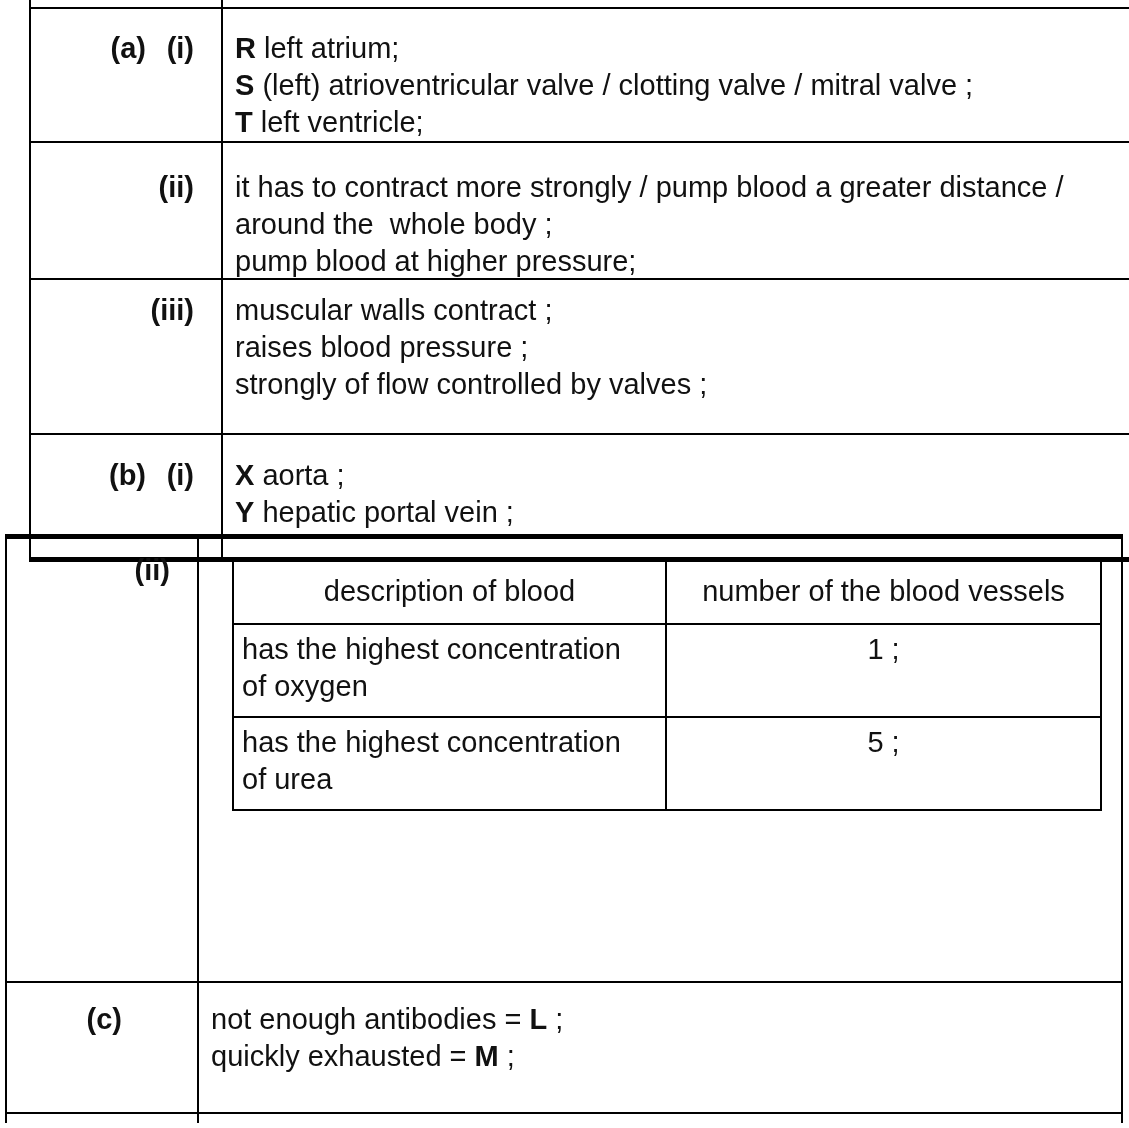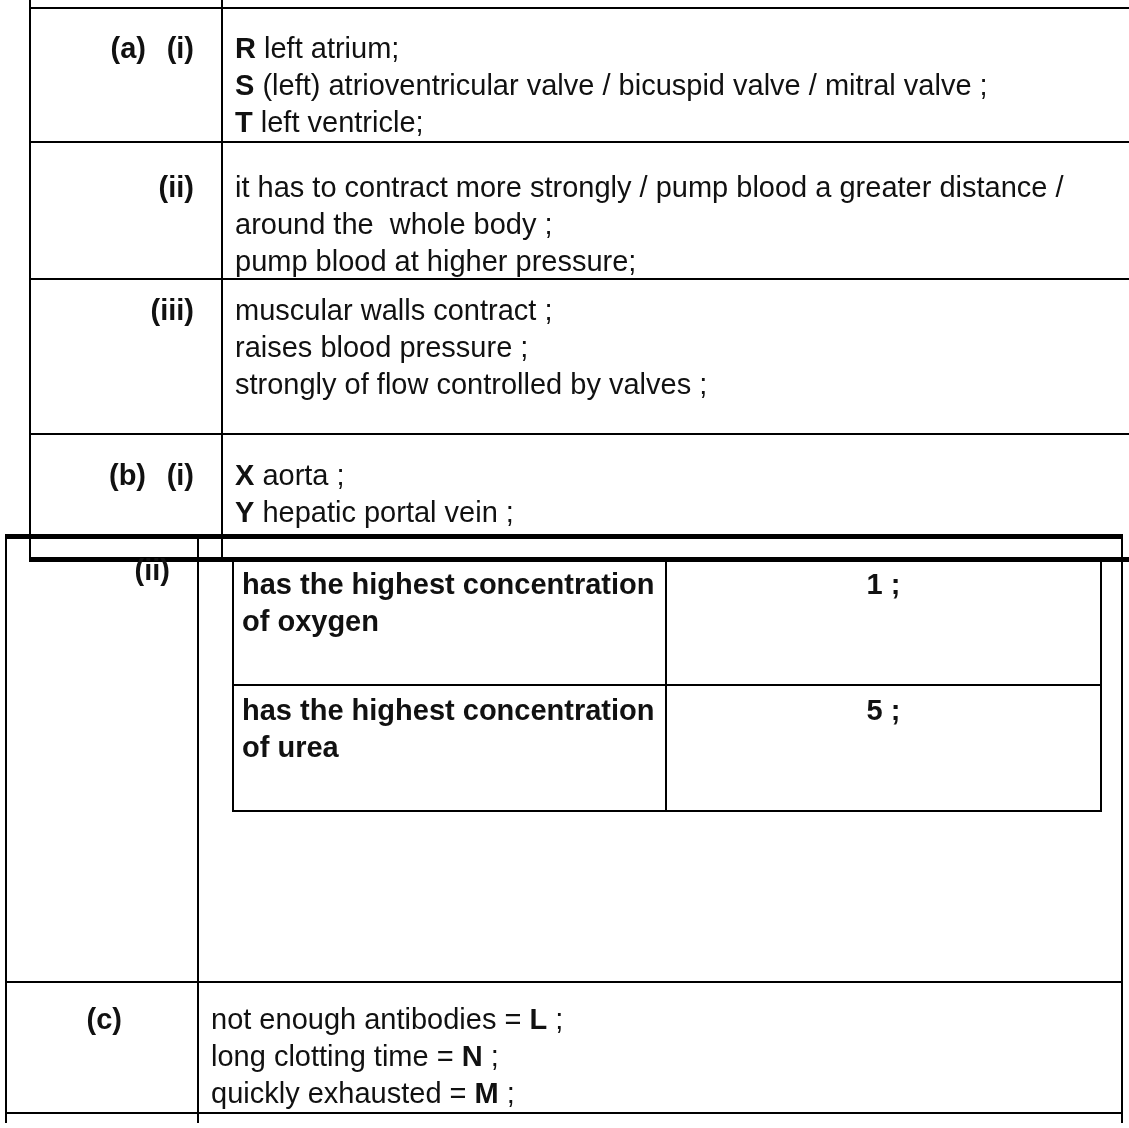--- a/index.html
+++ b/index.html
@@ -82,7 +82,7 @@
       </div>
       <div class="content pt21">
         <div class="line"><b>R</b><span> left atrium;</span></div>
-        <div class="line"><b>S</b><span> (left) atrioventricular valve / bicuspid valve / mitral valve ;</span></div>
+        <div class="line"><b>S</b><span> (left) atrioventricular valve / clotting valve / mitral valve ;</span></div>
         <div class="line"><b>T</b><span> left ventricle;</span></div>
       </div>
     </div>

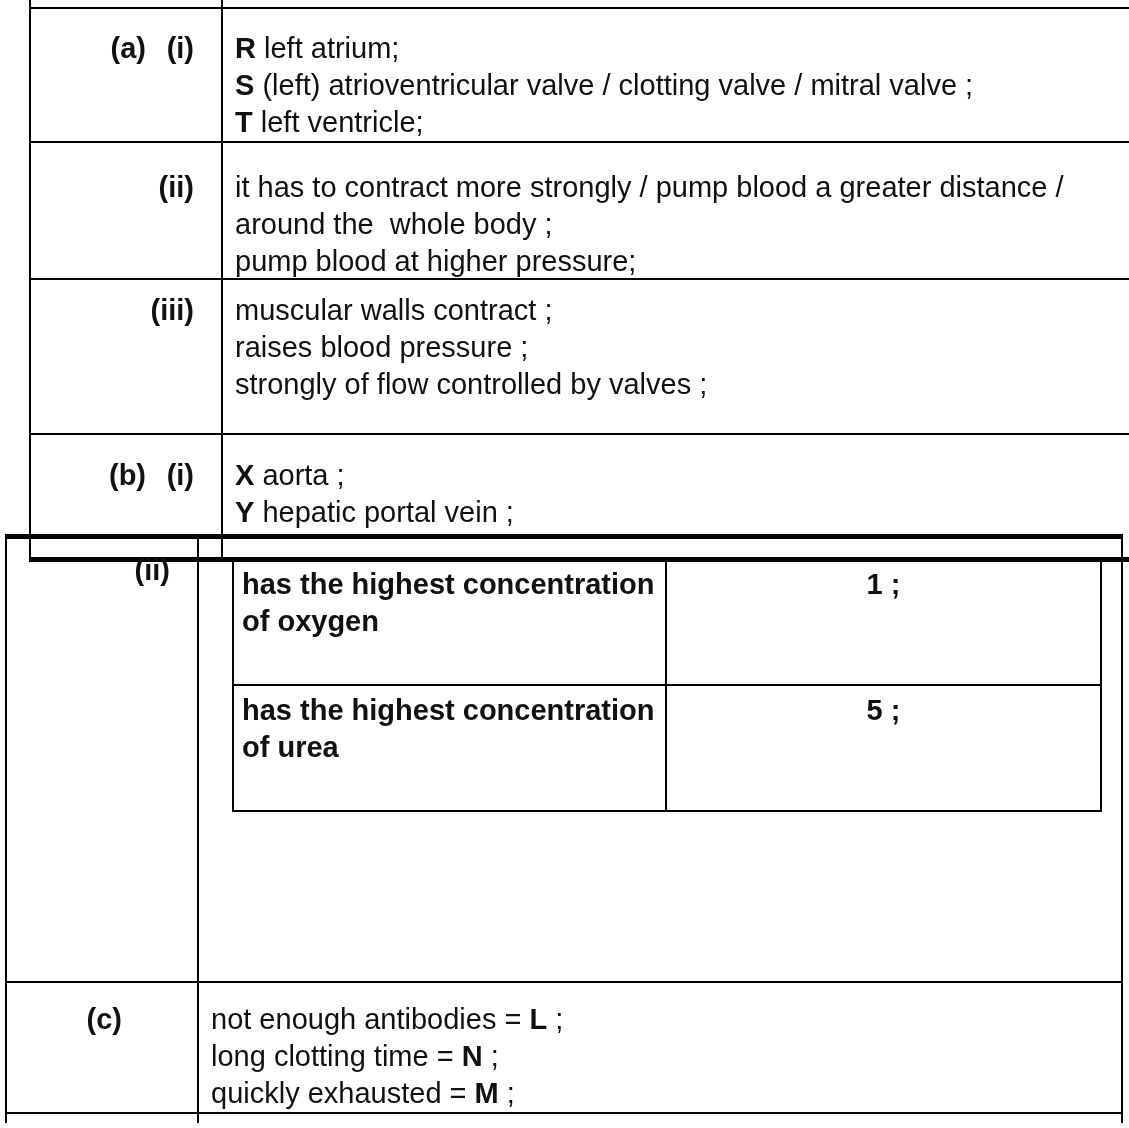--- a/index.html
+++ b/index.html
@@ -134,6 +134,10 @@
               <col class="c-num">
             </colgroup>
           <tbody>
+              <tr>
+            <th>description of blood</th>
+            <th>number of the blood vessels</th>
+          </tr>
           <tr>
             <td>
               <div>has the highest concentration</div>

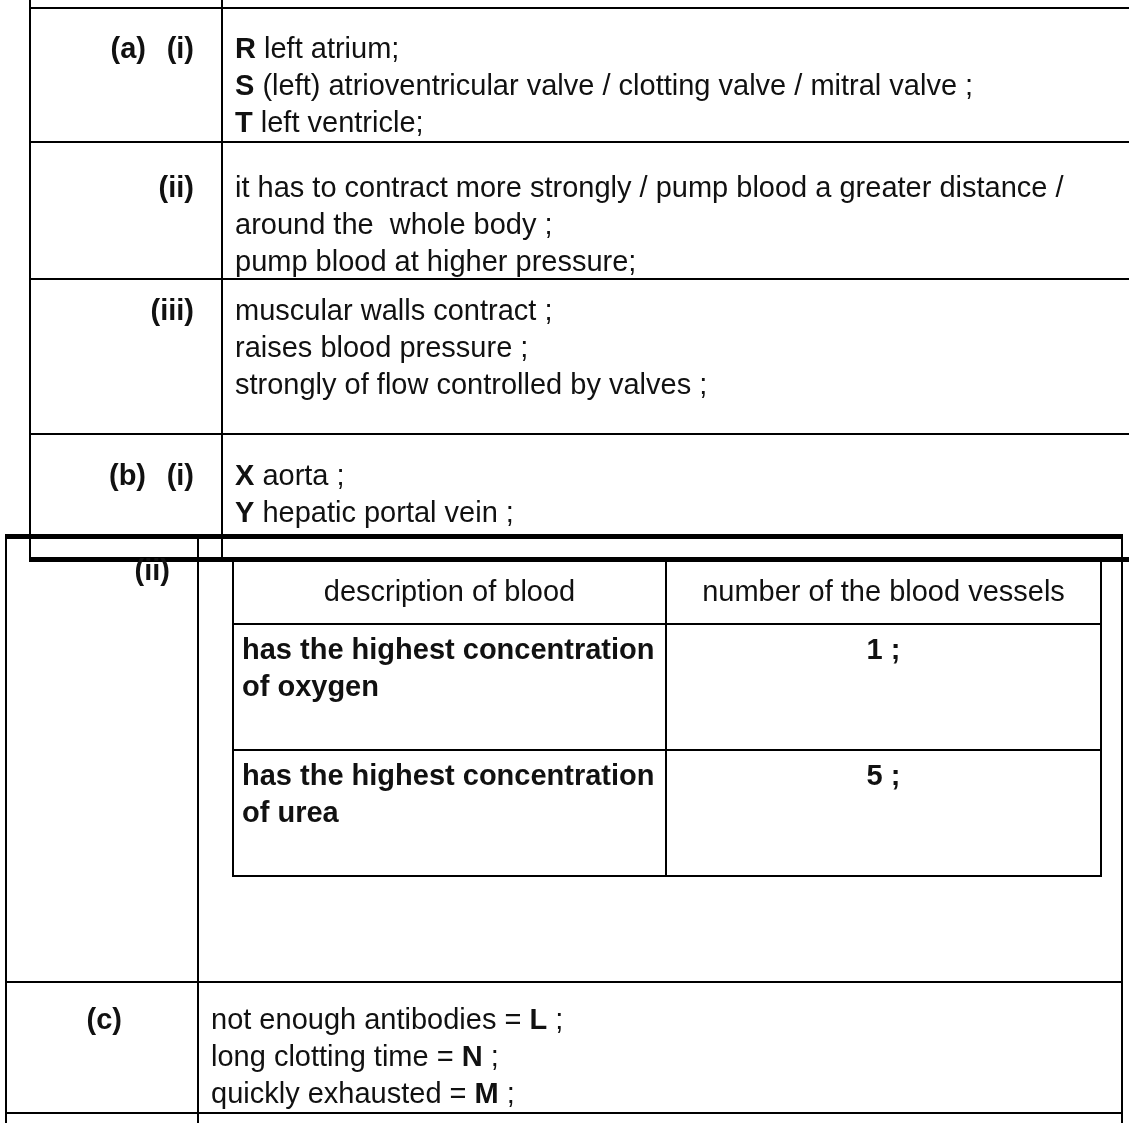--- a/index.html
+++ b/index.html
@@ -61,7 +61,7 @@
   table.inner th{height:65px;text-align:center;vertical-align:middle;padding:0 6px;}
   col.c-desc{width:433px;}
   col.c-num{width:435px;}
-  table.inner td{height:126px;vertical-align:top;padding:6px 6px 0 8px;font-weight:bold;}
+  table.inner td{height:93px;vertical-align:top;padding:6px 6px 0 8px;}
   table.inner td.num{text-align:center;padding-left:0;padding-right:0;}
 </style>
 </head>

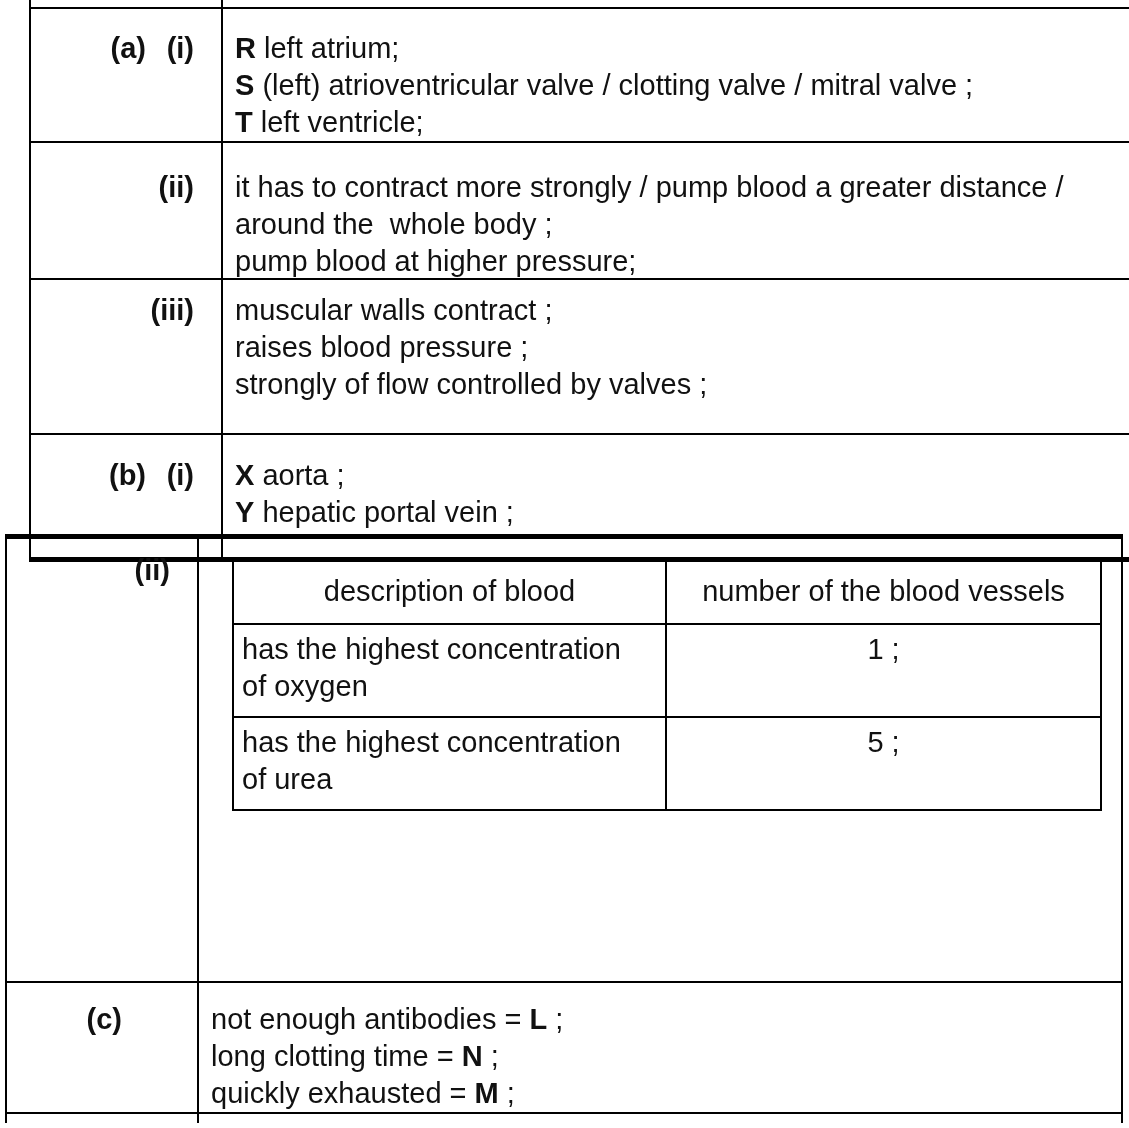--- a/index.html
+++ b/index.html
@@ -163,7 +163,6 @@
       </div>
       <div class="content pt18">
         <div class="line"><span>not enough antibodies = </span><b>L</b><span> ;</span></div>
-        <div class="line"><span>long clotting time = </span><b>N</b><span> ;</span></div>
         <div class="line"><span>quickly exhausted = </span><b>M</b><span> ;</span></div>
       </div>
     </div>

